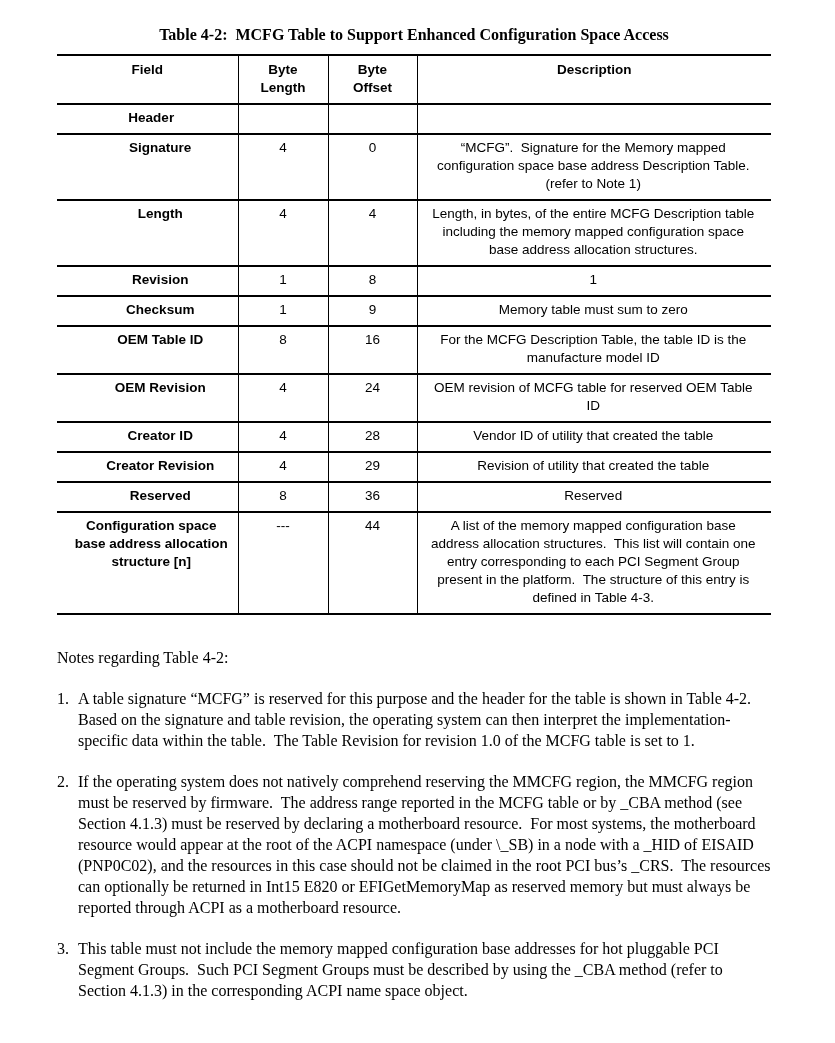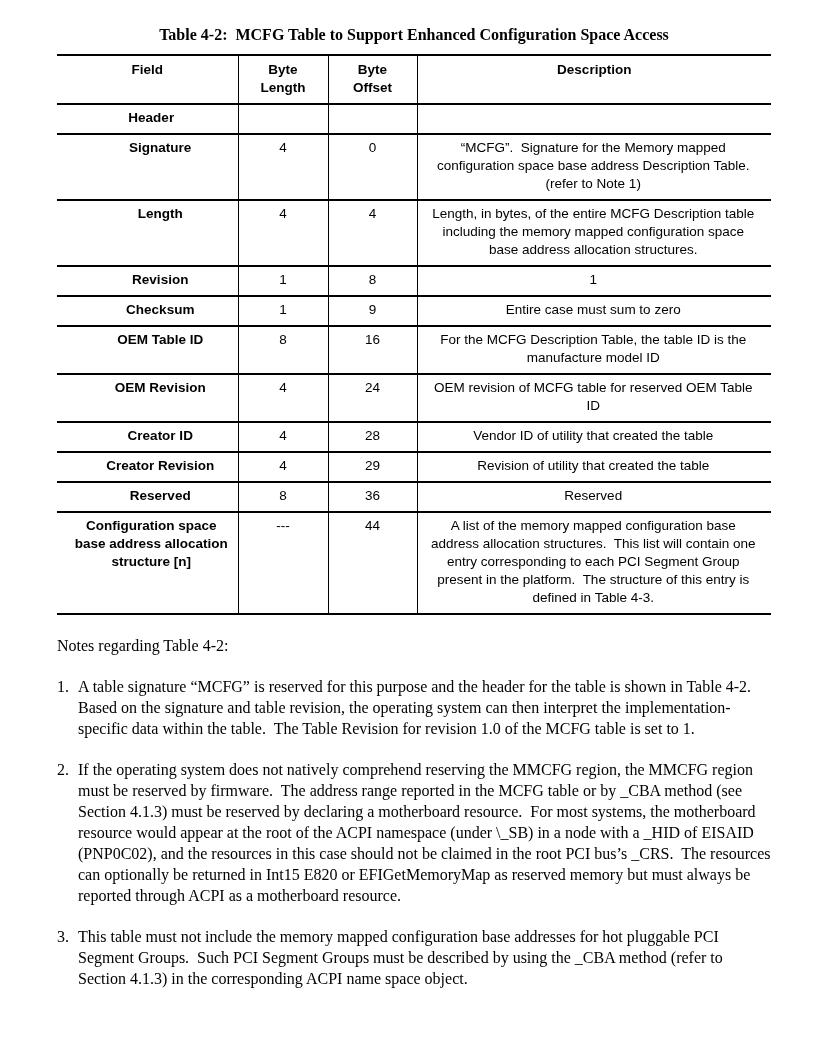--- a/index.html
+++ b/index.html
@@ -112,7 +112,7 @@
           <td class="field indent">Checksum</td>
           <td class="num">1</td>
           <td class="num">9</td>
-          <td class="desc">Entire case must sum to zero</td>
+          <td class="desc">Memory table must sum to zero</td>
         </tr>
         <tr>
           <td class="field indent">OEM Table ID</td>

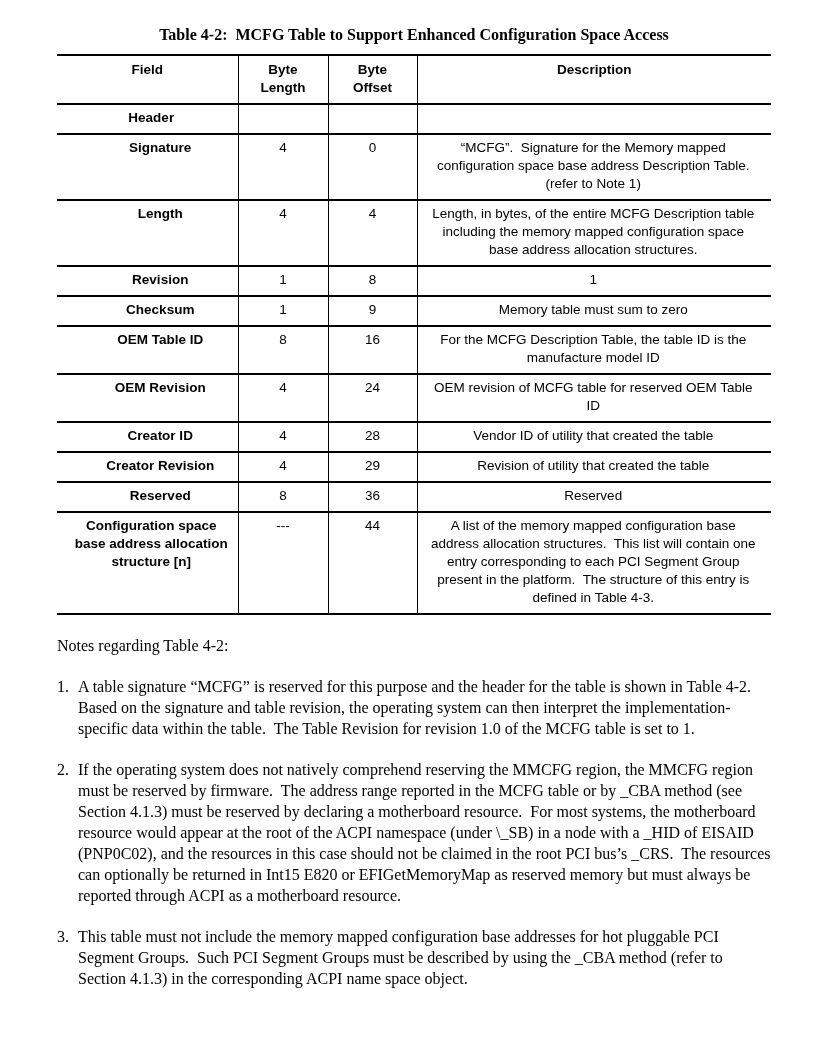--- a/index.html
+++ b/index.html
@@ -50,7 +50,7 @@
   td.desc   { padding-left:10px; white-space:pre-wrap; }
 
   .notes {
-    margin-top:20px;
+    margin-top:32px;
     width:716px;
     font-family:"Liberation Serif", serif;
     font-size:16px;

